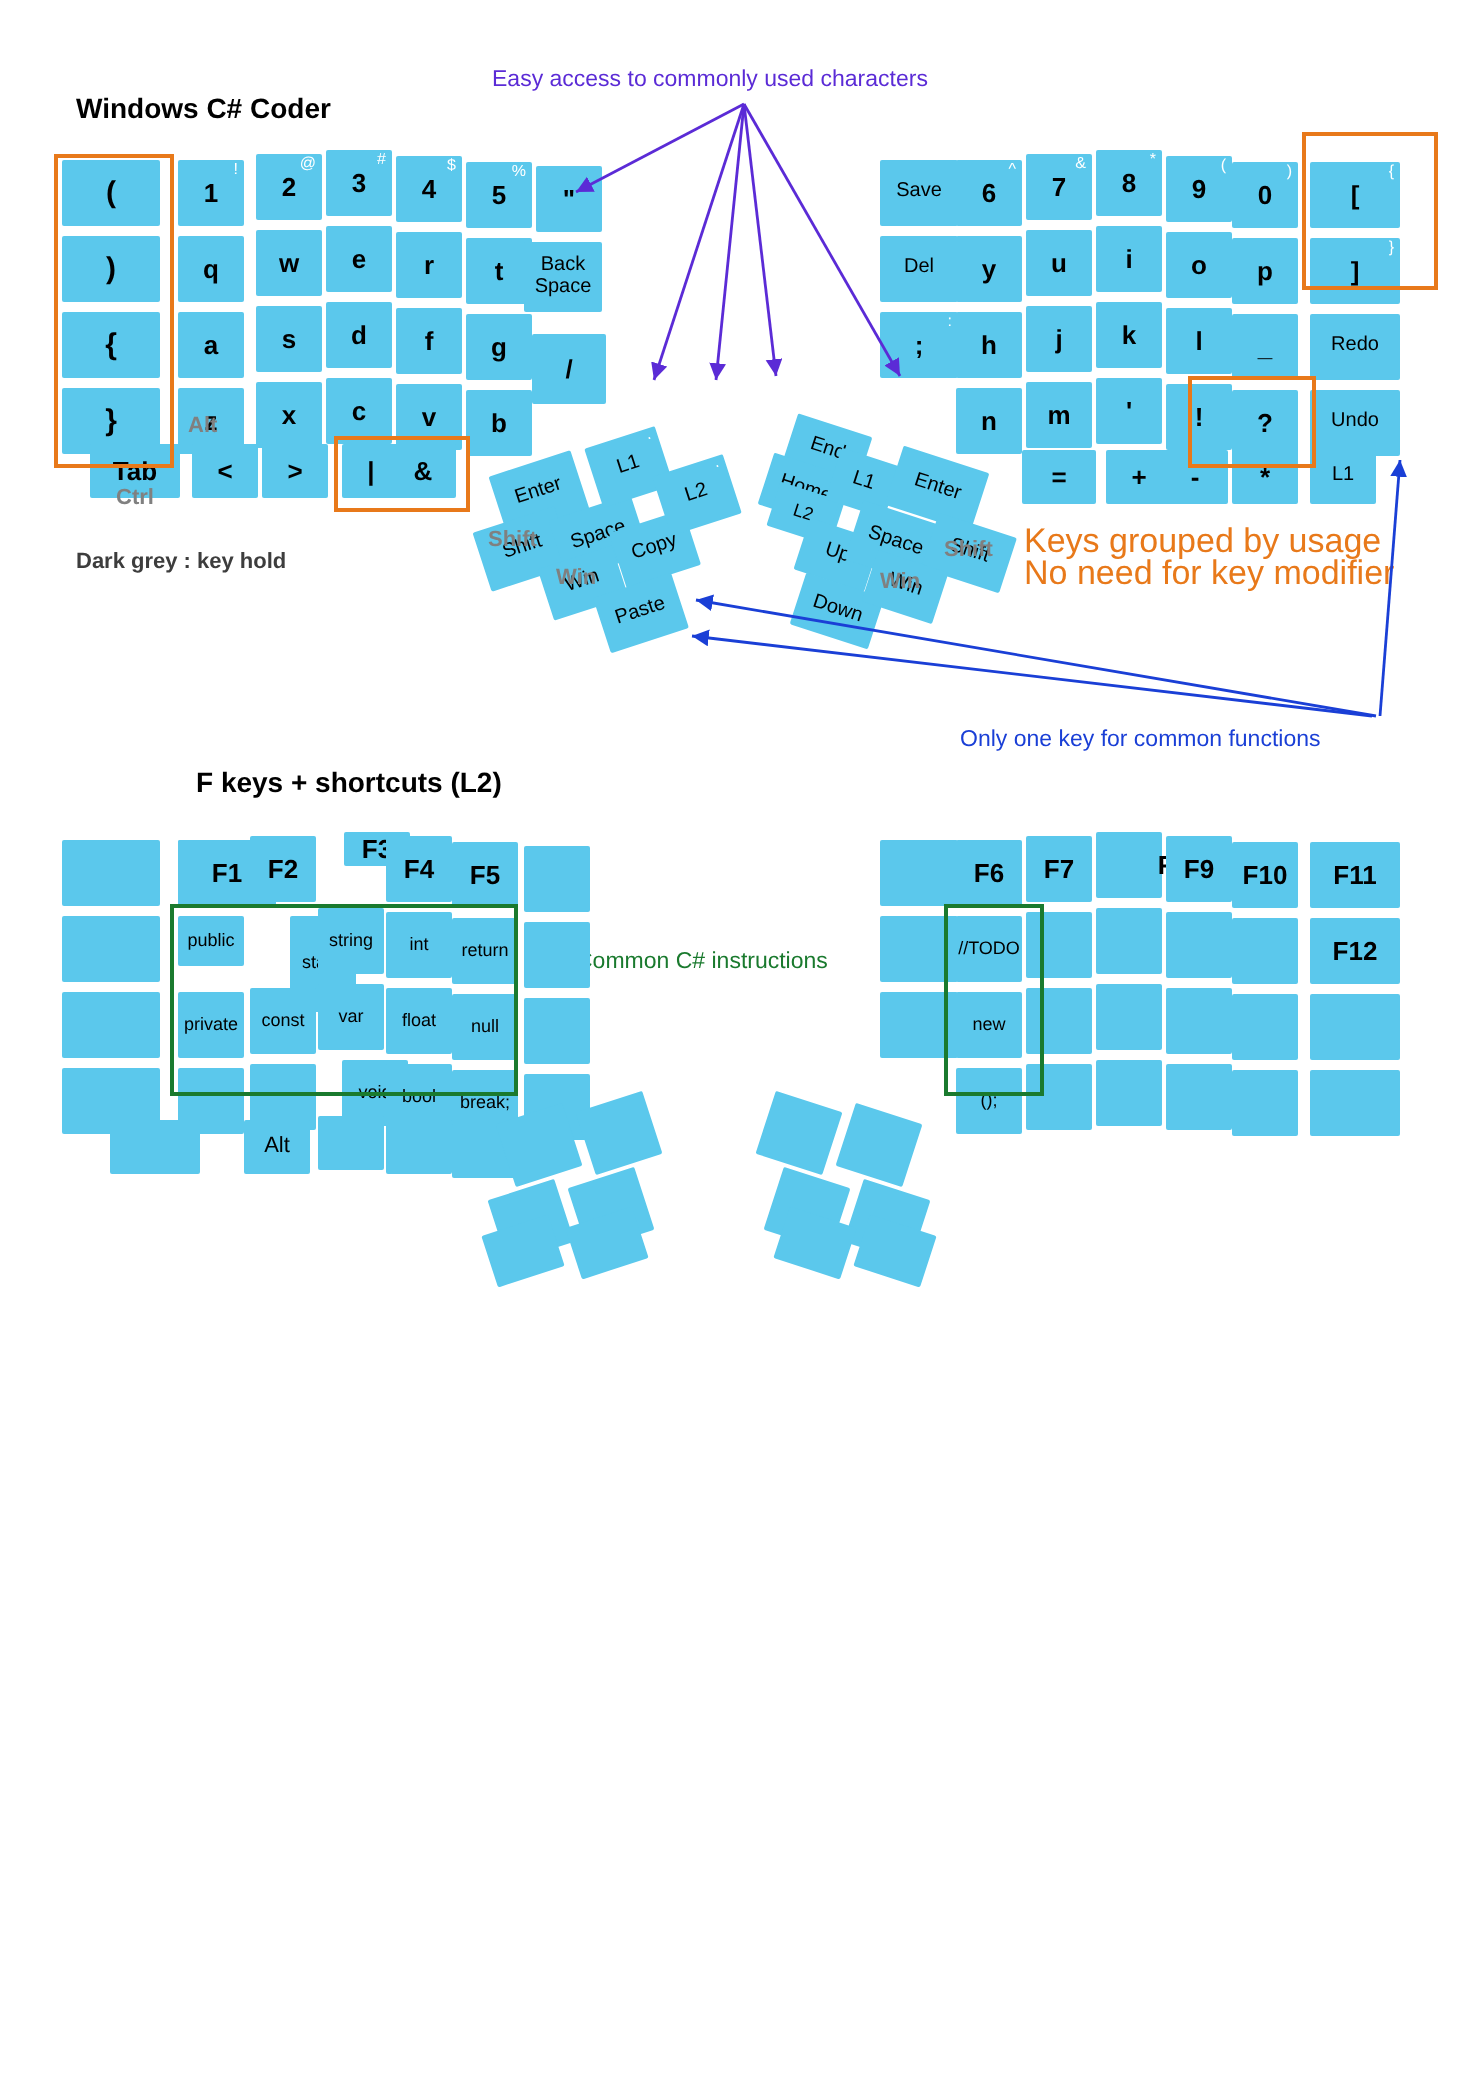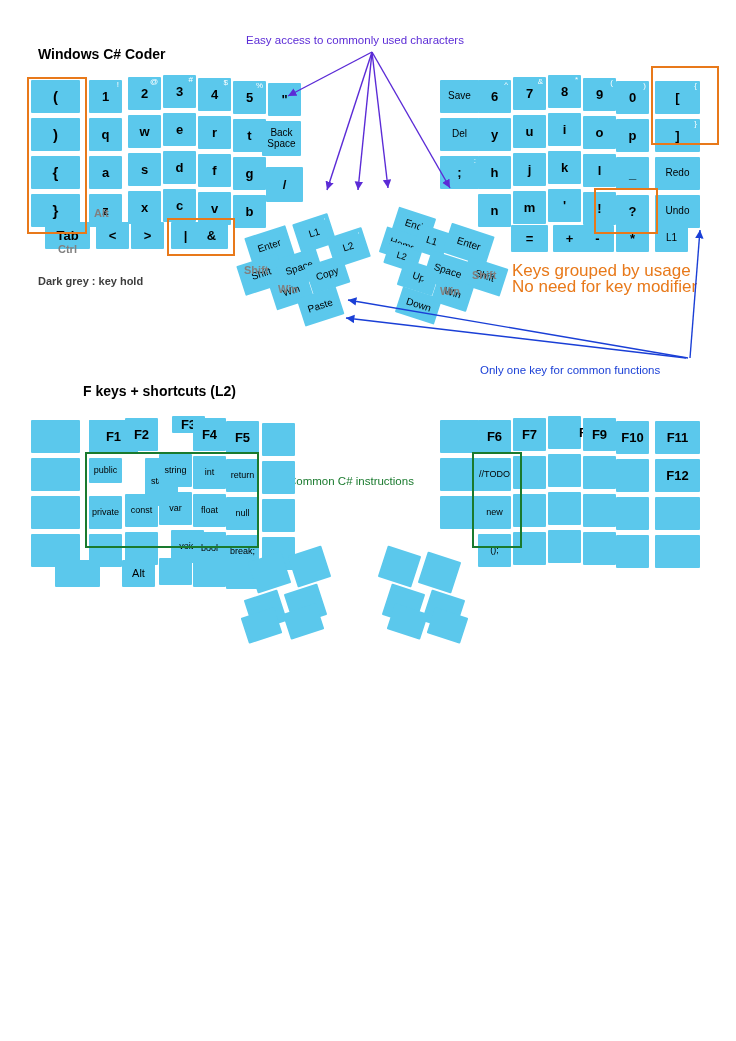--- a/index.html
+++ b/index.html
@@ -108,7 +108,7 @@
 <div class="canvas">
 
   <div class="title" style="left:38px; top:46px;">Windows C# Coder</div>
-  <div class="title" style="left:38px; top:383px;padding-left:45px;">F keys + shortcuts (L2)</div>
+  <div class="title" style="left:53px; top:383px;padding-left:45px;">F keys + shortcuts (L2)</div>
   <div class="caption-dark" style="left:38px; top:275px;">Dark grey : key hold</div>
 
   <div class="note-purple" style="left:246px; top:34px;">Easy access to commonly used characters</div>

